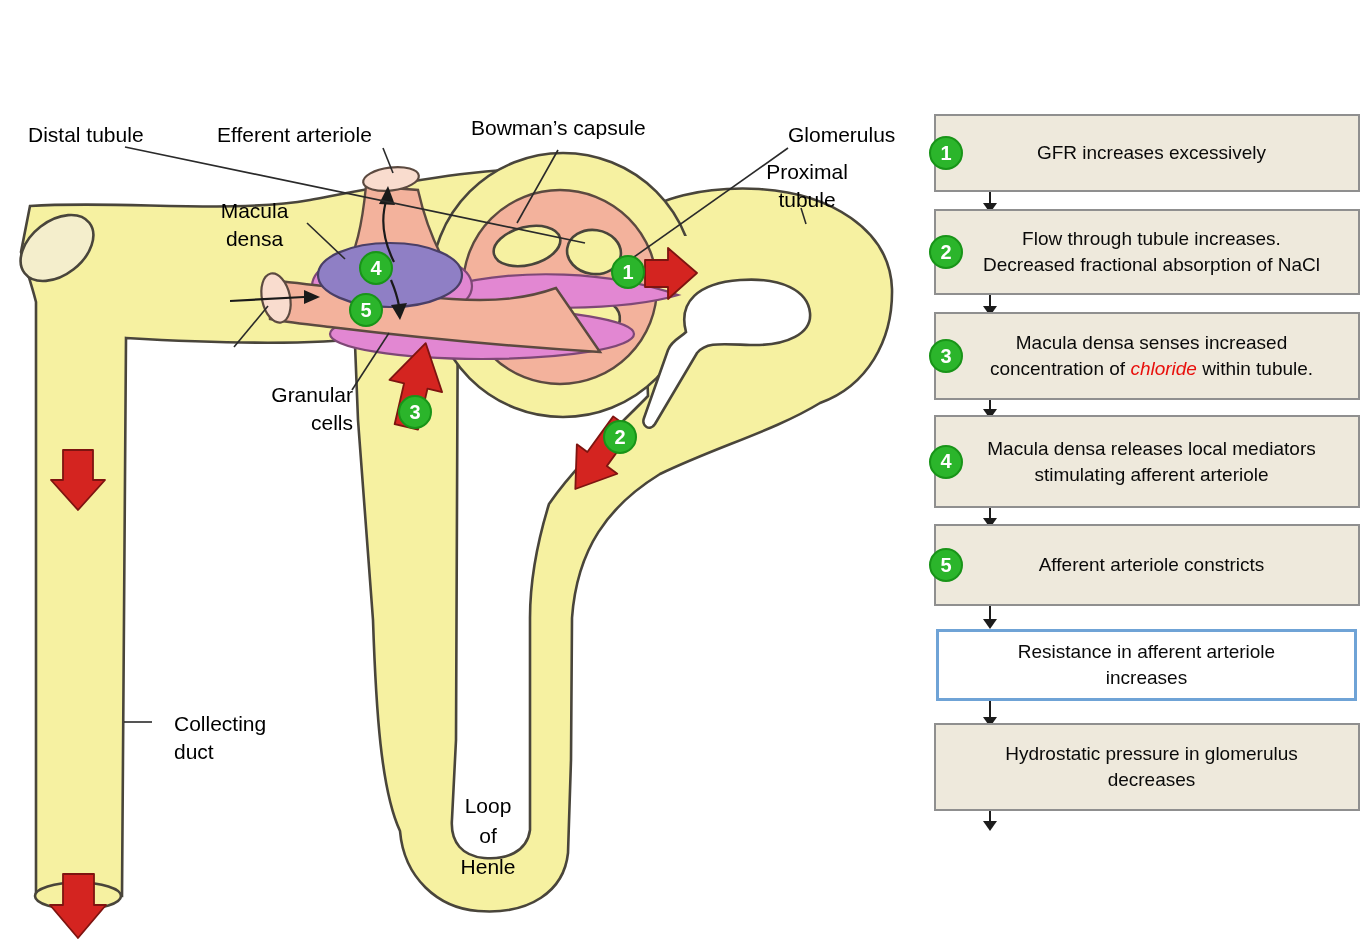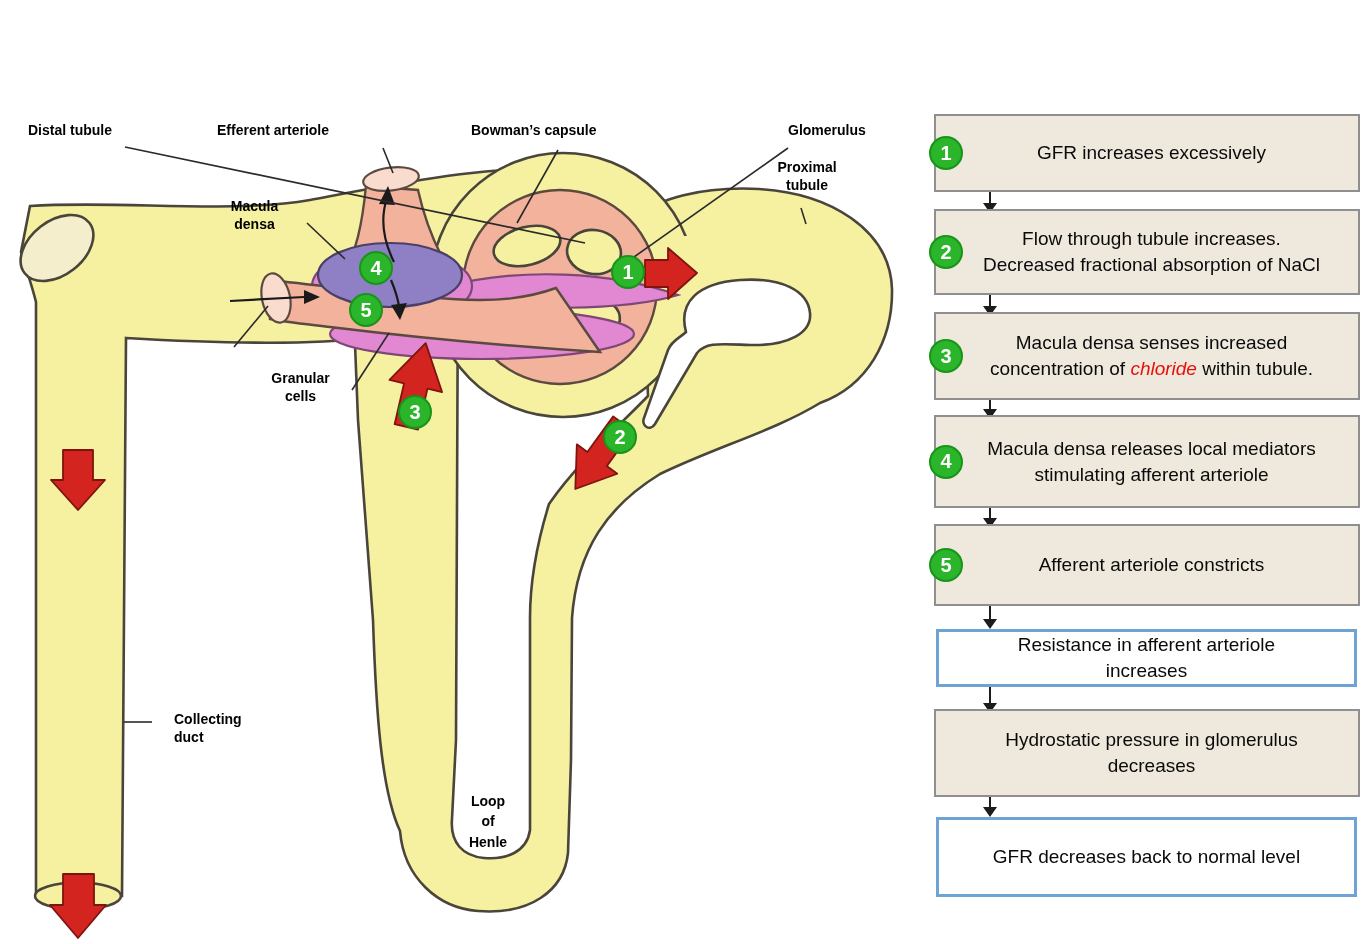--- a/index.html
+++ b/index.html
@@ -29,7 +29,7 @@
   .flowline{stroke:#1A1A1A;stroke-width:2.2;fill:none;}
   .flowhead{fill:#1A1A1A;stroke:none;}
   .lline{stroke:#2A2A2A;stroke-width:1.6;}
-  .dlabel{position:absolute;font-weight:bold;font-size:14px;color:#000;line-height:1.32;
+  .dlabel{position:absolute;font-weight:normal;font-size:21px;color:#000;line-height:1.32;
           white-space:pre-line;}
   .dlabel.center{text-align:center;}
   .dlabel.nowrap{white-space:nowrap;}

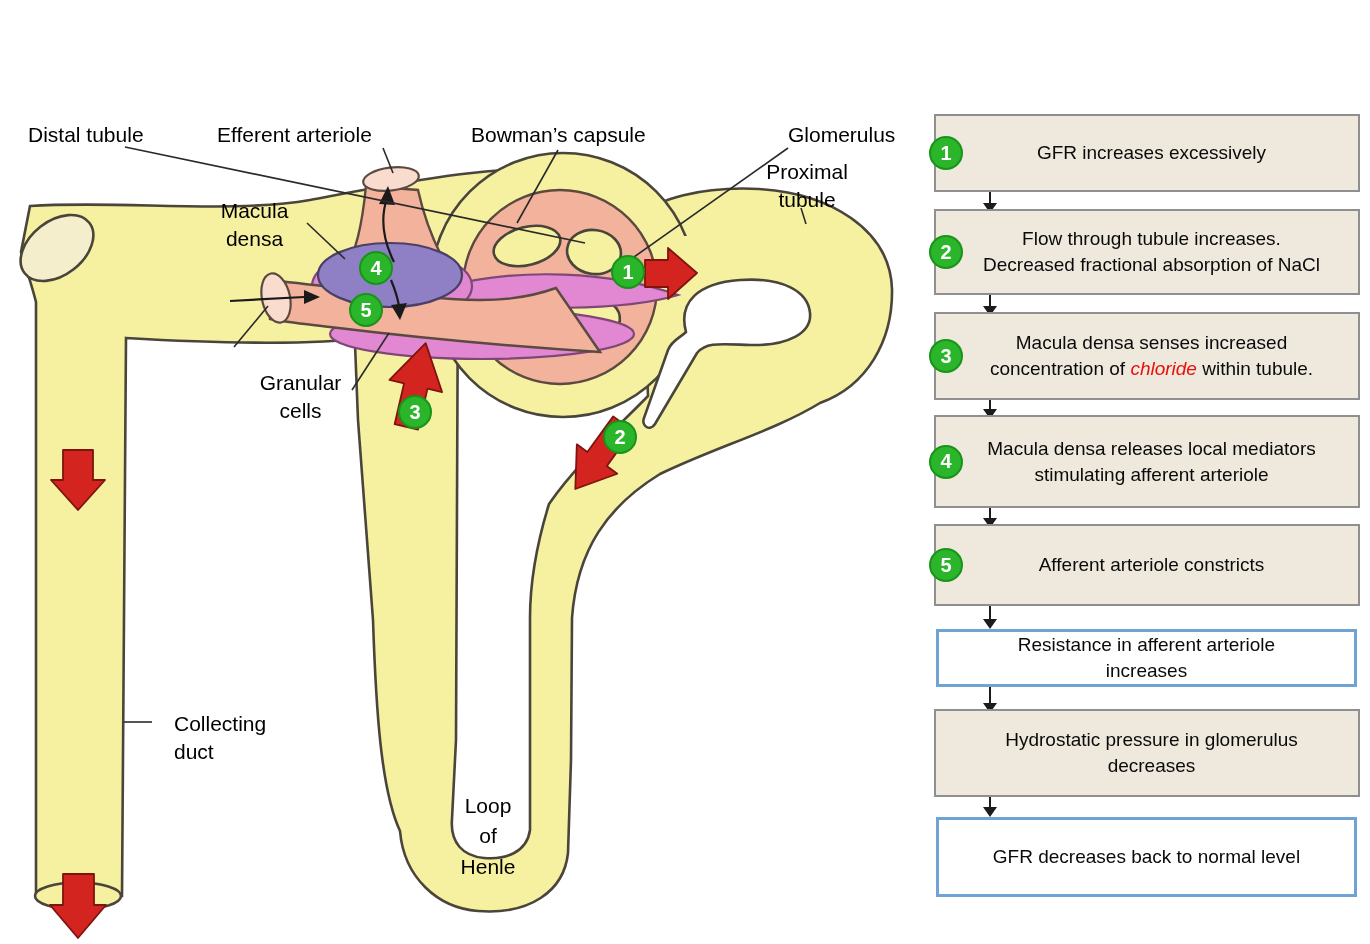--- a/index.html
+++ b/index.html
@@ -135,7 +135,7 @@
 
   <div class="dlabel nowrap" style="left:28px;top:121px;">Distal tubule</div>
   <div class="dlabel nowrap" style="left:217px;top:121px;">Efferent arteriole</div>
-  <div class="dlabel nowrap" style="left:471px;top:121px;">Bowman’s capsule</div>
+  <div class="dlabel nowrap" style="left:471px;top:114px;">Bowman’s capsule</div>
   <div class="dlabel nowrap" style="left:751px;top:121px;margin-left:37px;">Glomerulus</div>
   <div class="dlabel center" style="left:757px;top:158px;width:100px;">Proximal
 tubule</div>

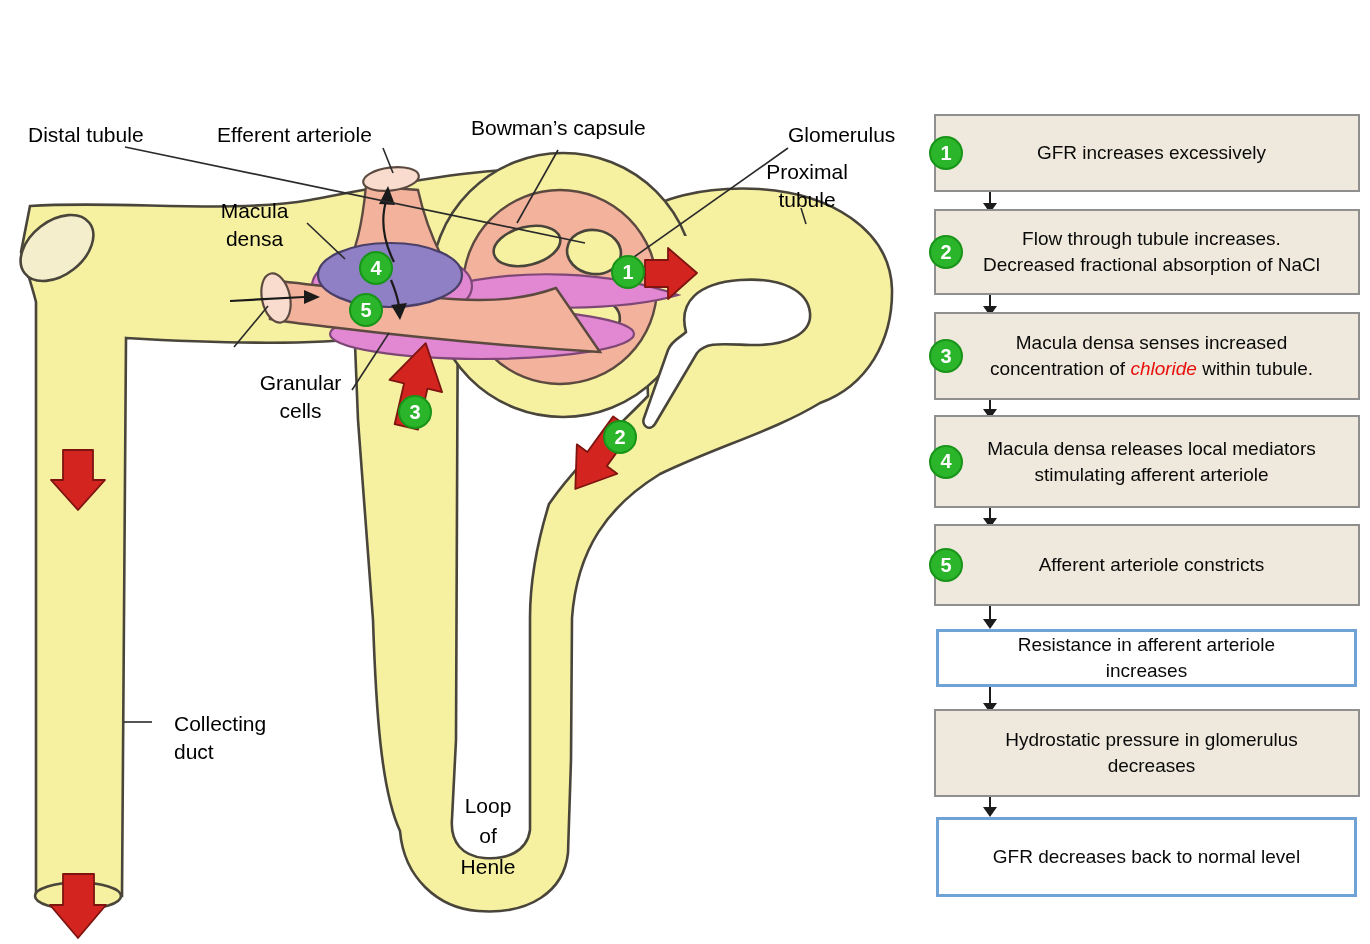--- a/index.html
+++ b/index.html
@@ -141,7 +141,7 @@
 tubule</div>
   <div class="dlabel center" style="left:212px;top:197px;width:85px;">Macula
 densa</div>
-  <div class="dlabel center" style="left:248px;top:369px;width:105px;">Granular
+  <div class="dlabel center" style="left:248px;top:381px;width:105px;text-align:right;">Granular
 cells</div>
   <div class="dlabel" style="left:138px;top:710px;width:110px;margin-left:36px;">Collecting
 duct</div>

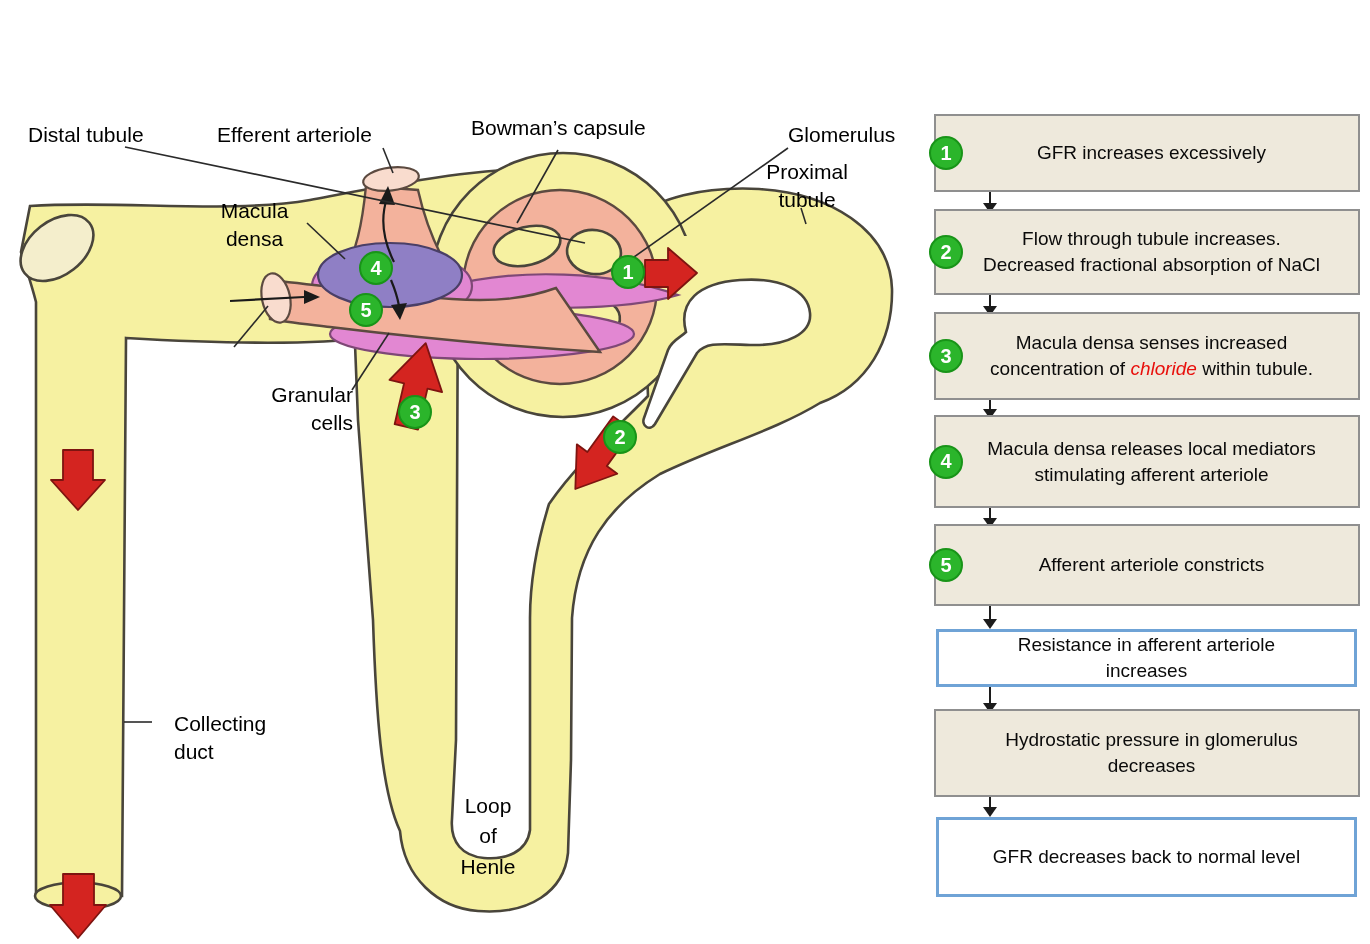--- a/index.html
+++ b/index.html
@@ -216,7 +216,7 @@
       </div>
 
     <div class="fc-step wide">
-      <div class="fc-box" style="height:58px;">
+      <div class="fc-box" style="height:72px;">
         <span>Resistance in afferent arteriole
 increases</span>
       </div>

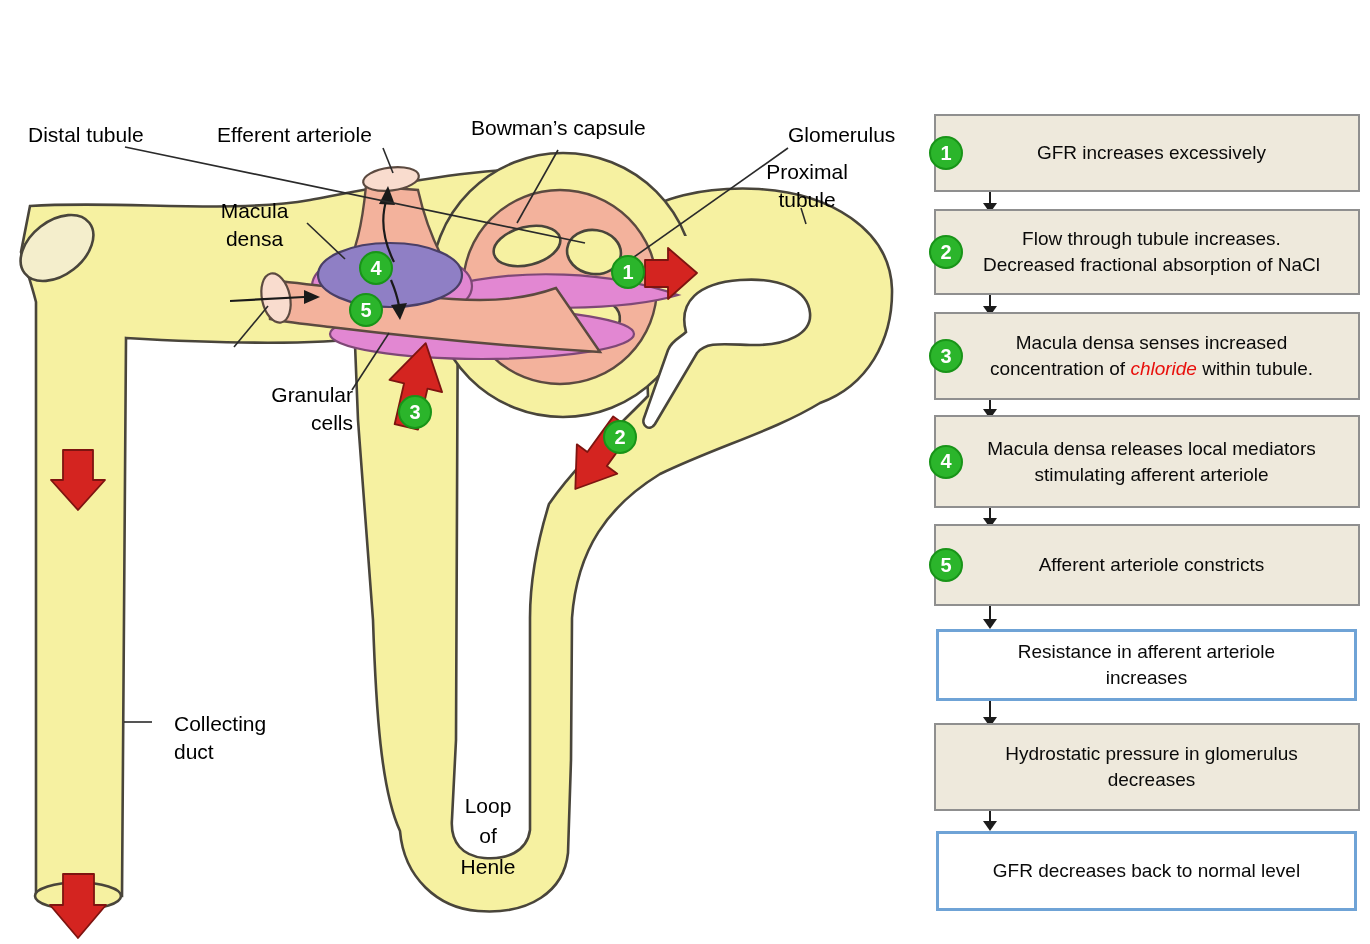--- a/index.html
+++ b/index.html
@@ -237,11 +237,6 @@
         <span class="head"></span>
       </div>
 
-    <div class="fc-step wide">
-      <div class="fc-box" style="height:80px;">
-        <span>GFR decreases back to normal level</span>
-      </div>
-    </div>
 
   </div>
 </div>

